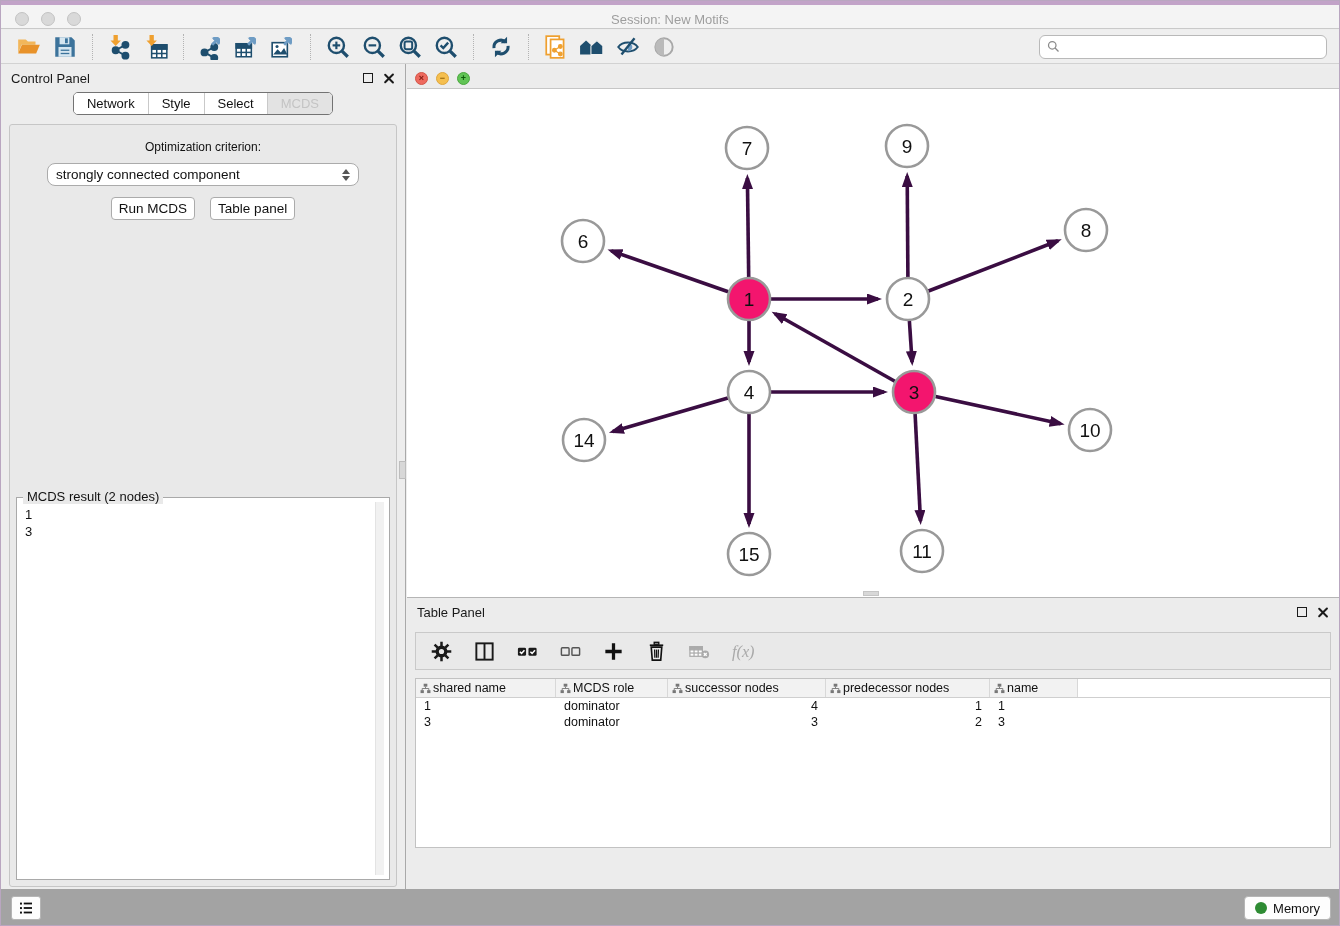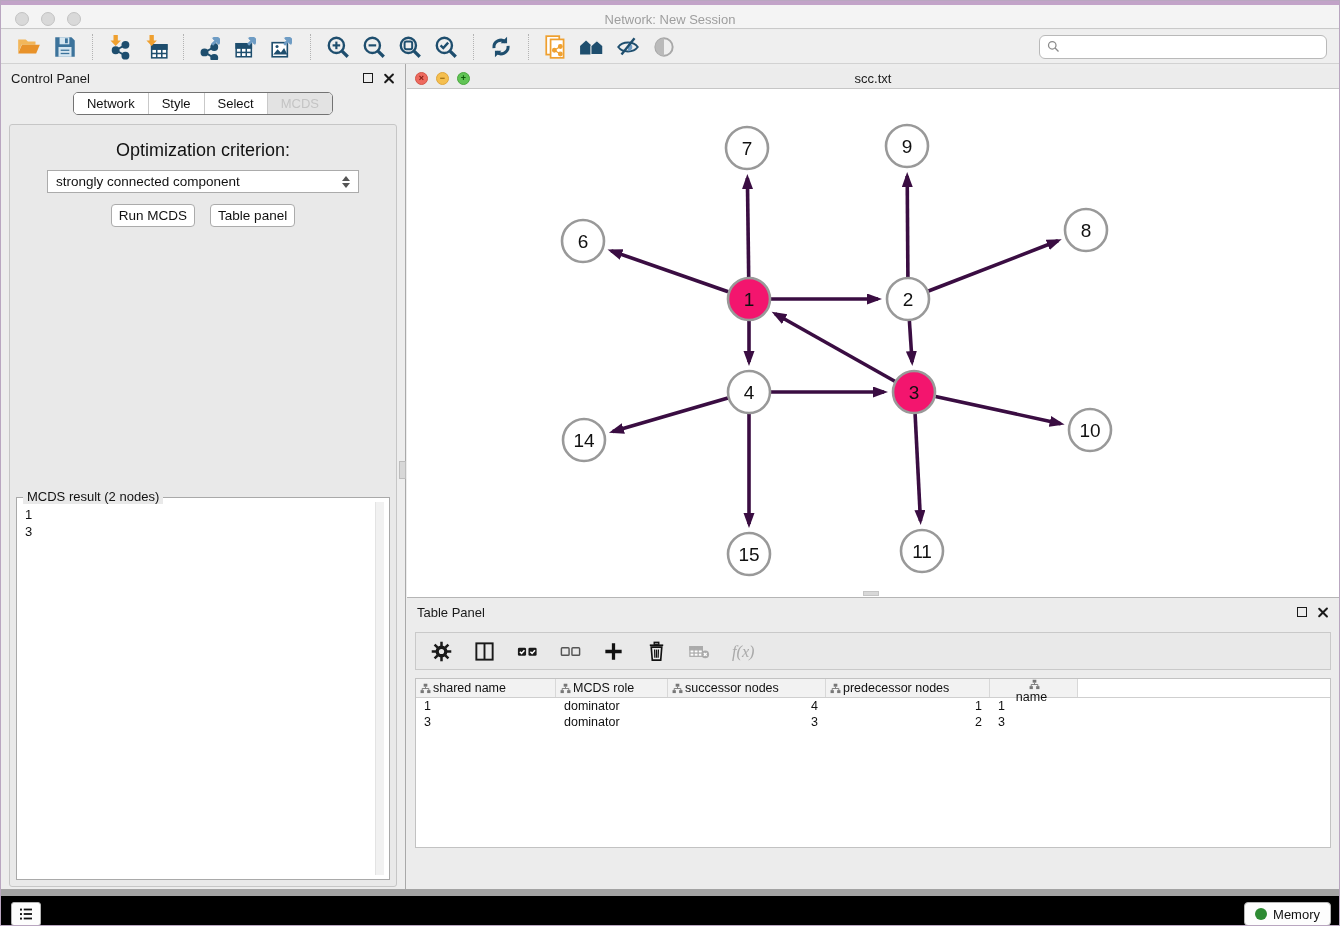--- a/index.html
+++ b/index.html
@@ -103,7 +103,7 @@
     <span></span>
     <span></span>
   </div>
-  <div class="title">Network: New Session</div>
+  <div class="title">Session: New Motifs</div>
 </div>
 
 <div class="toolbar" id="main-toolbar">

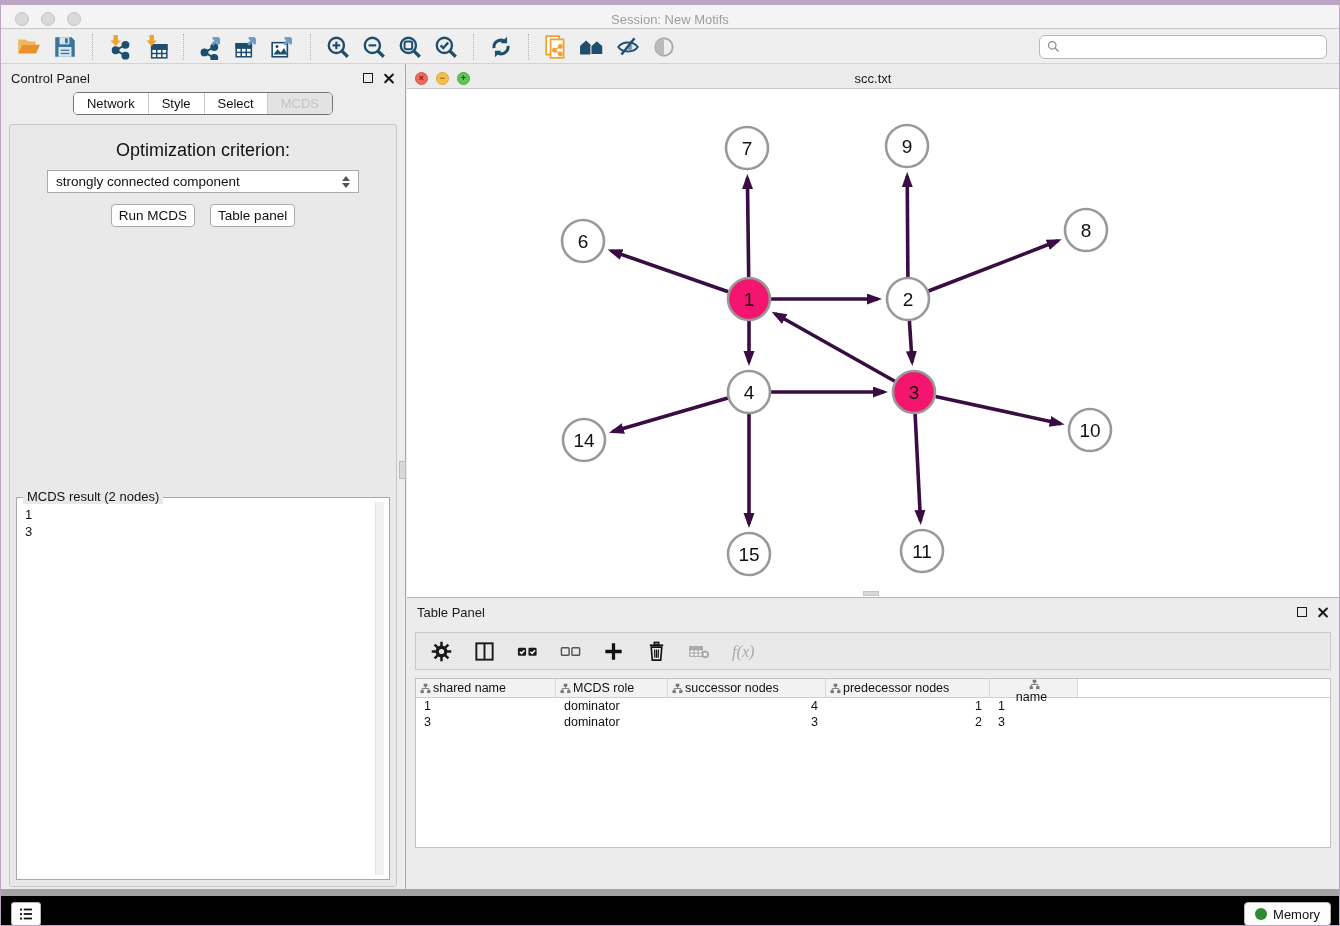--- a/index.html
+++ b/index.html
@@ -314,7 +314,6 @@
       <span class="t-yellow">−</span>
       <span class="t-green">+</span>
     </div>
-    <div class="title">scc.txt</div>
   </div>
   <div class="net-canvas" id="net-canvas">
       <svg width="932" height="508" viewBox="0 0 932 508">

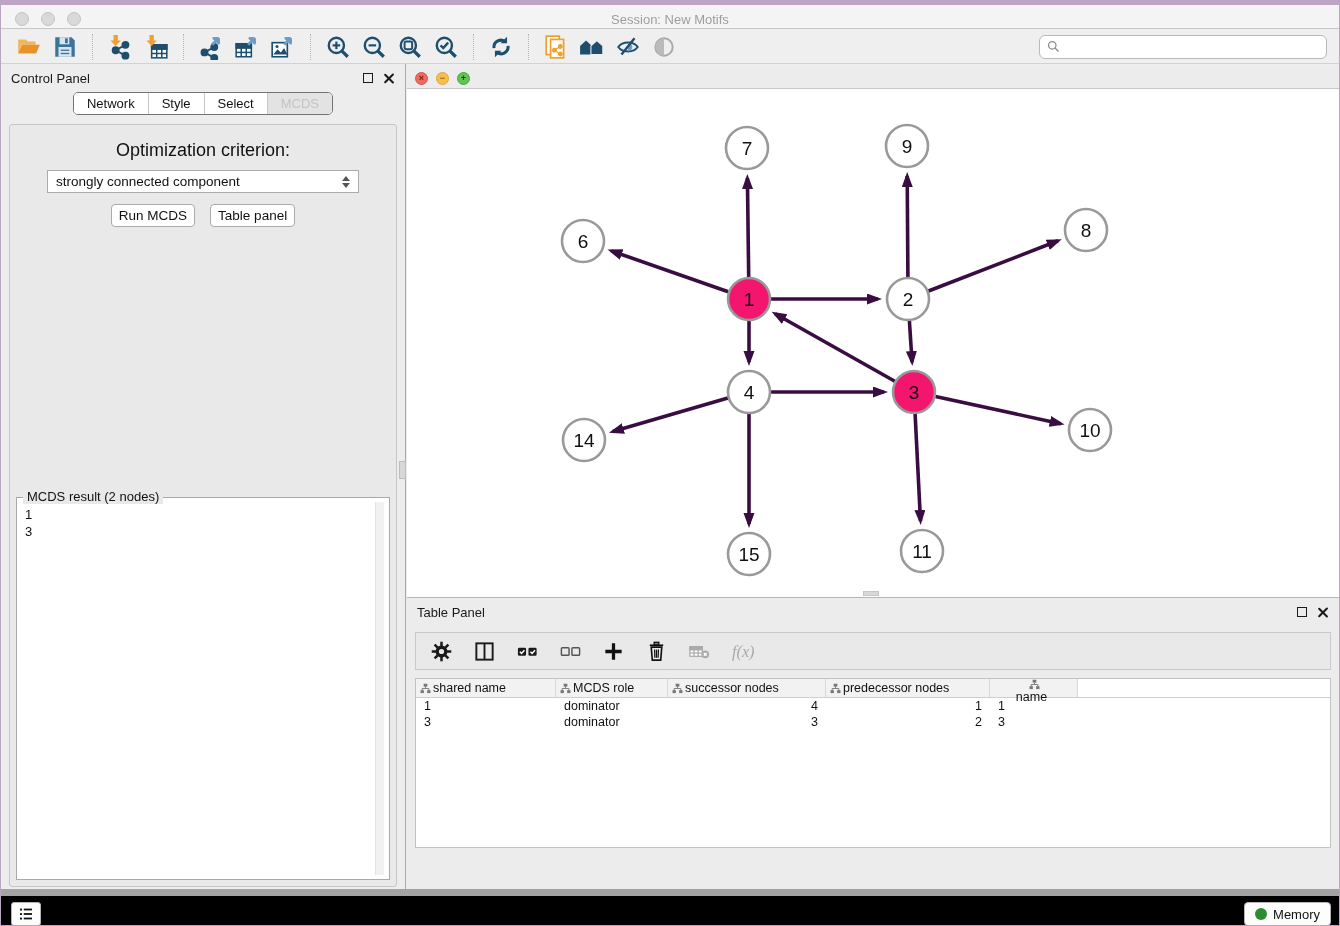--- a/index.html
+++ b/index.html
@@ -42,7 +42,7 @@
   .seg-tab.selected-gray { background:#E3E3E3; color:#C4C4C4; }
   .cp-content { position:absolute; left:8px; right:8px; top:60px; bottom:10px;
     background:#E9E9E9; border:1px solid #C6C6C6; border-radius:3px; }
-  .crit-label { text-align:center; margin-top:15px; font-size:18px; color:#111; }
+  .crit-label { text-align:center; margin-top:15px; font-size:12px; color:#111; }
   .crit-select { margin:9px auto 0; width:312px; height:23px; background:#fff; border:1px solid #ABABAB;
     border-radius:0; display:flex; align-items:center; padding:0 8px; font-size:13.5px; color:#111; }
   .crit-select .flex1 { flex:1; }

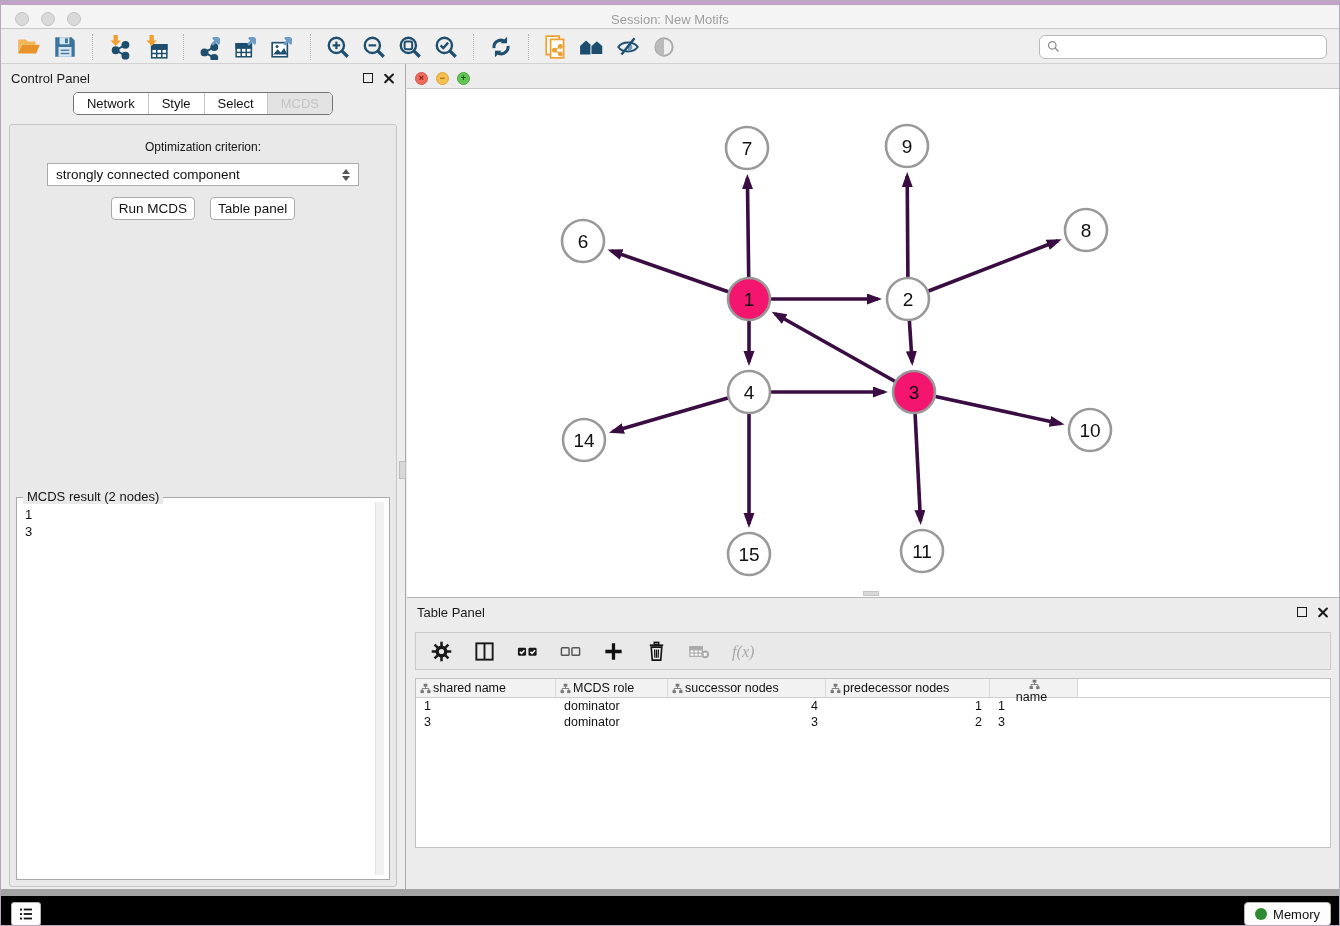--- a/index.html
+++ b/index.html
@@ -44,7 +44,7 @@
     background:#E9E9E9; border:1px solid #C6C6C6; border-radius:3px; }
   .crit-label { text-align:center; margin-top:15px; font-size:12px; color:#111; }
   .crit-select { margin:9px auto 0; width:312px; height:23px; background:#fff; border:1px solid #ABABAB;
-    border-radius:0; display:flex; align-items:center; padding:0 8px; font-size:13.5px; color:#111; }
+    border-radius:8px; display:flex; align-items:center; padding:0 8px; font-size:13.5px; color:#111; }
   .crit-select .flex1 { flex:1; }
   .stepper { display:flex; flex-direction:column; gap:2px; align-items:center; }
   .stepper i { width:0; height:0; border-left:4px solid transparent; border-right:4px solid transparent; display:block; }

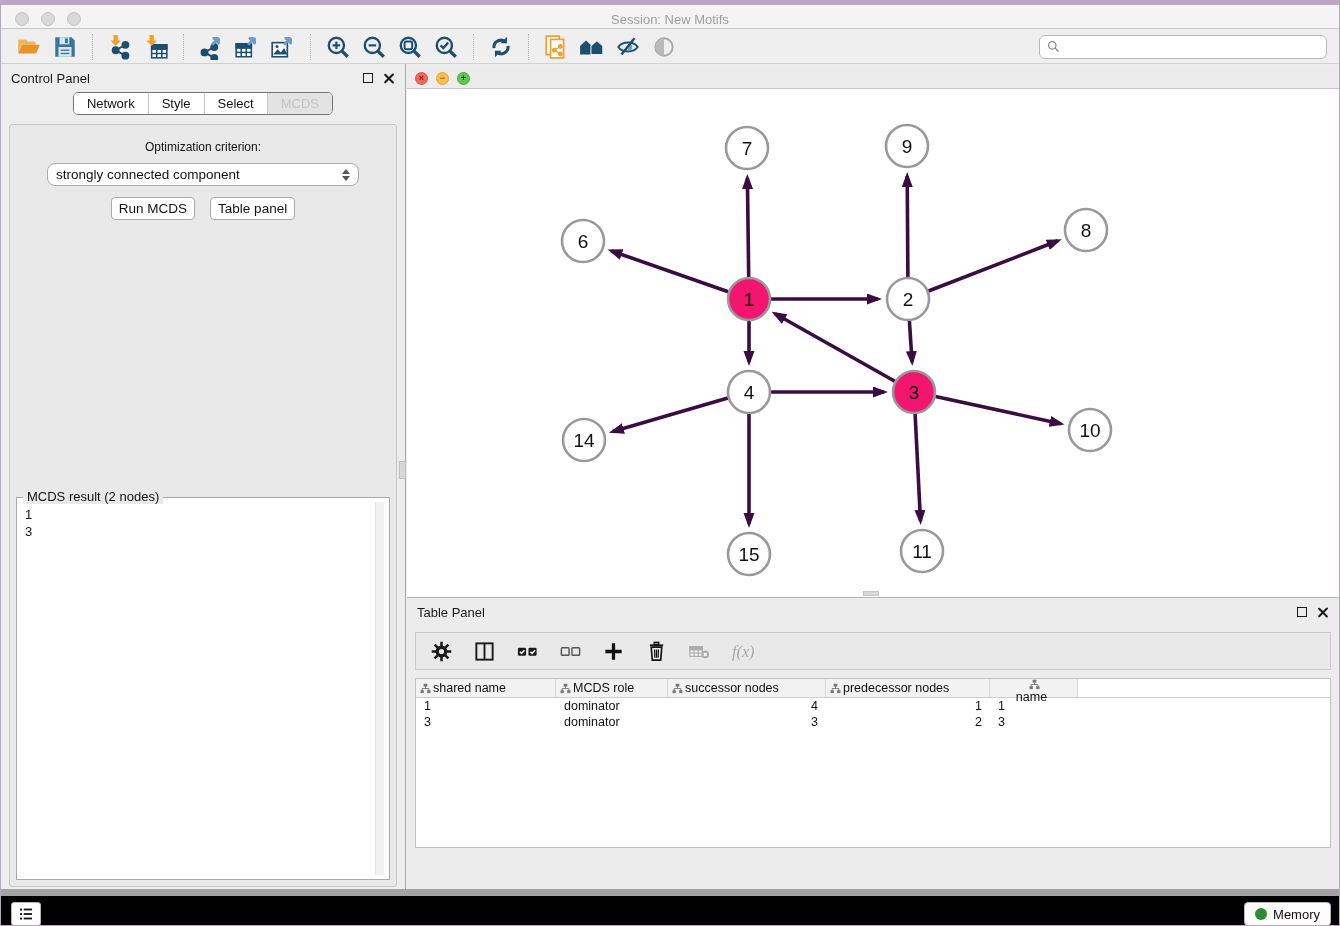--- a/index.html
+++ b/index.html
@@ -520,7 +520,7 @@
           </svg>
           <span class="lbl">predecessor nodes</span>
         </div>
-        <div class="th-cell" style="width: 88px; flex-direction: column;">
+        <div class="th-cell" style="width: 88px;">
           <svg viewBox="0 0 12 12">
             <g fill="#777">
               <rect x="4" y="0.8" width="4" height="3.2"></rect>

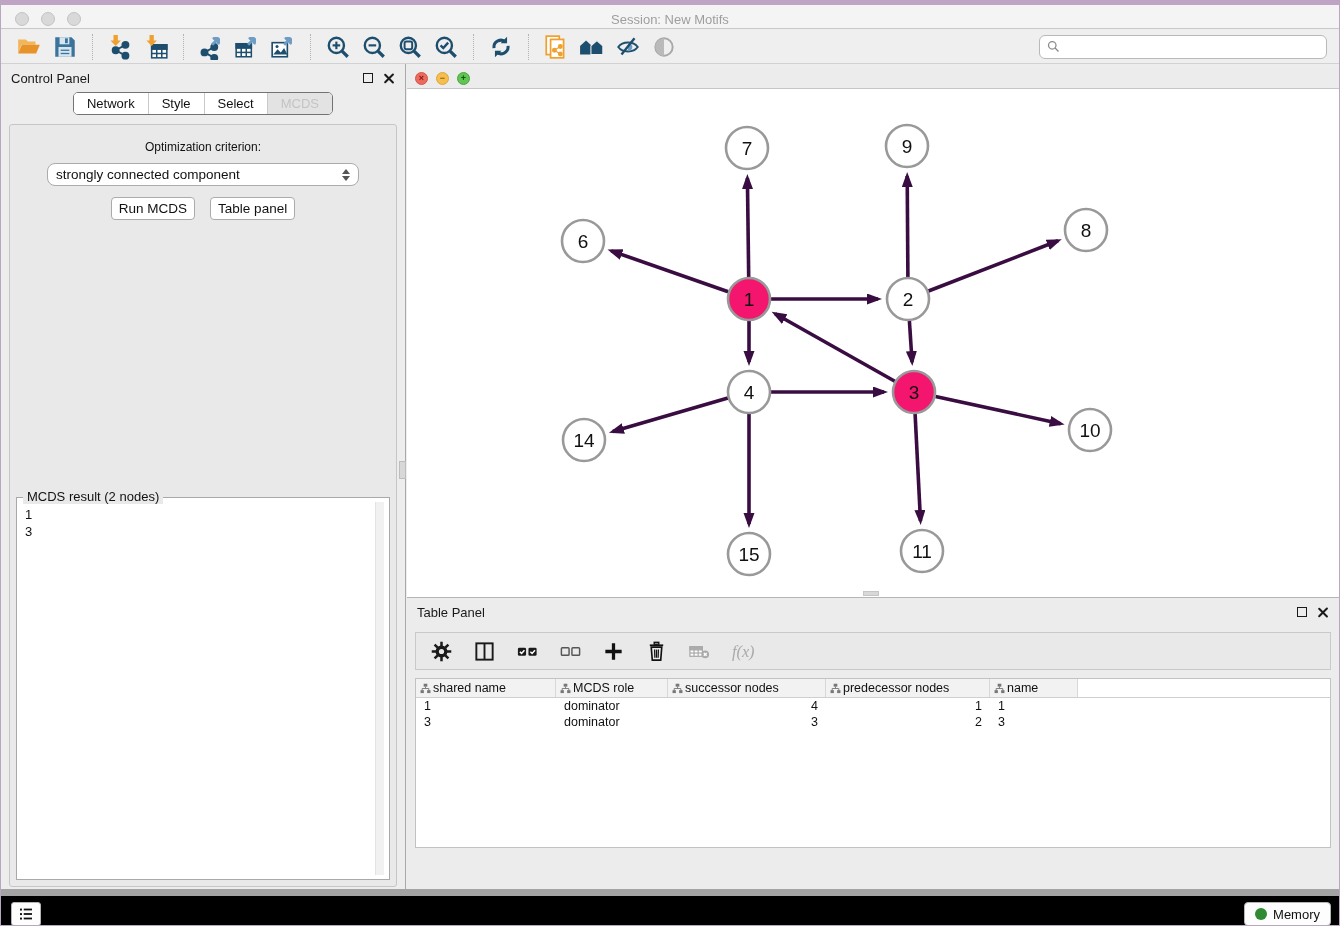--- a/index.html
+++ b/index.html
@@ -84,7 +84,7 @@
   .td-cell { padding:0 8px; overflow:hidden; white-space:nowrap; }
   .tp-tabs { position:absolute; bottom:5px; left:50%; transform:translateX(-50%); }
   
-  .statusbar { position:absolute; left:0; right:0; bottom:0; height:36px; background:#000000; border-top:7px solid #a3a3a3; }
+  .statusbar { position:absolute; left:0; right:0; bottom:0; height:36px; background:#a3a3a3; border-top:1px solid #a3a3a3; }
   .list-btn { position:absolute; left:10px; top:6px; width:30px; height:24px; background:#FDFDFD;
     border:1px solid #B5B5B5; border-radius:3px; display:flex; align-items:center; justify-content:center; }
   .memory-btn { position:absolute; right:8px; top:6px; height:24px; padding:0 10px; background:#FDFDFD;

